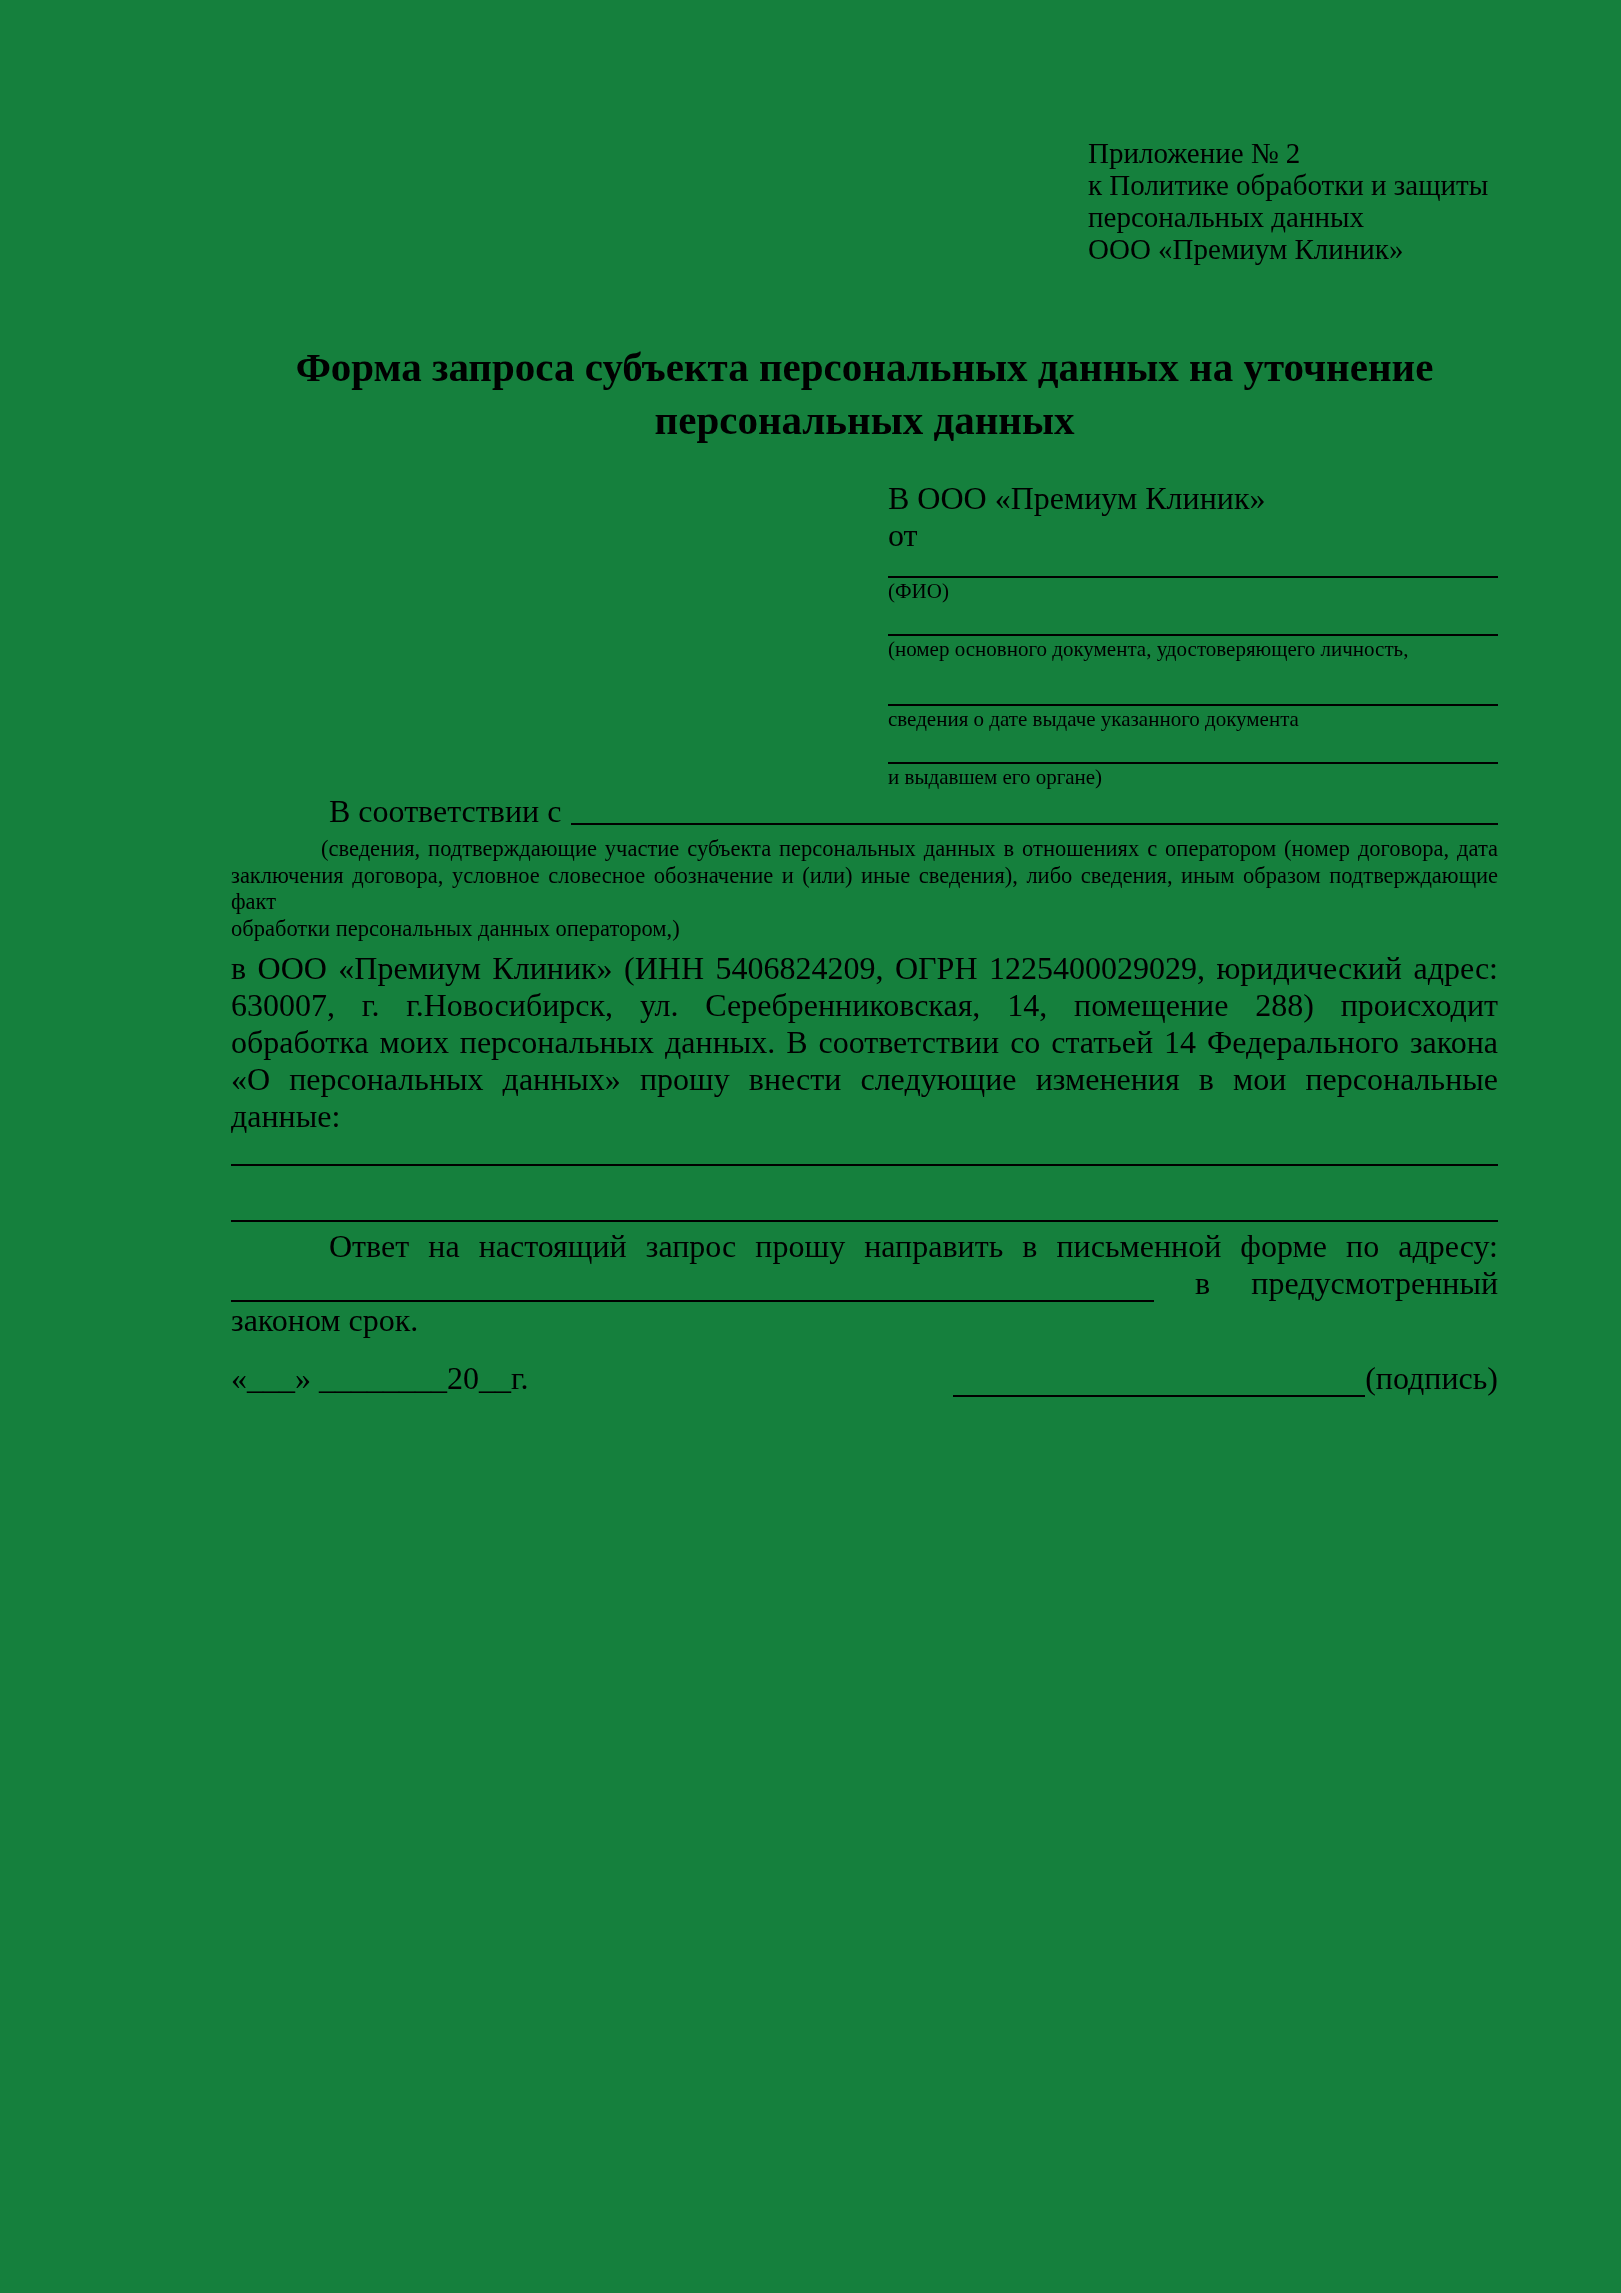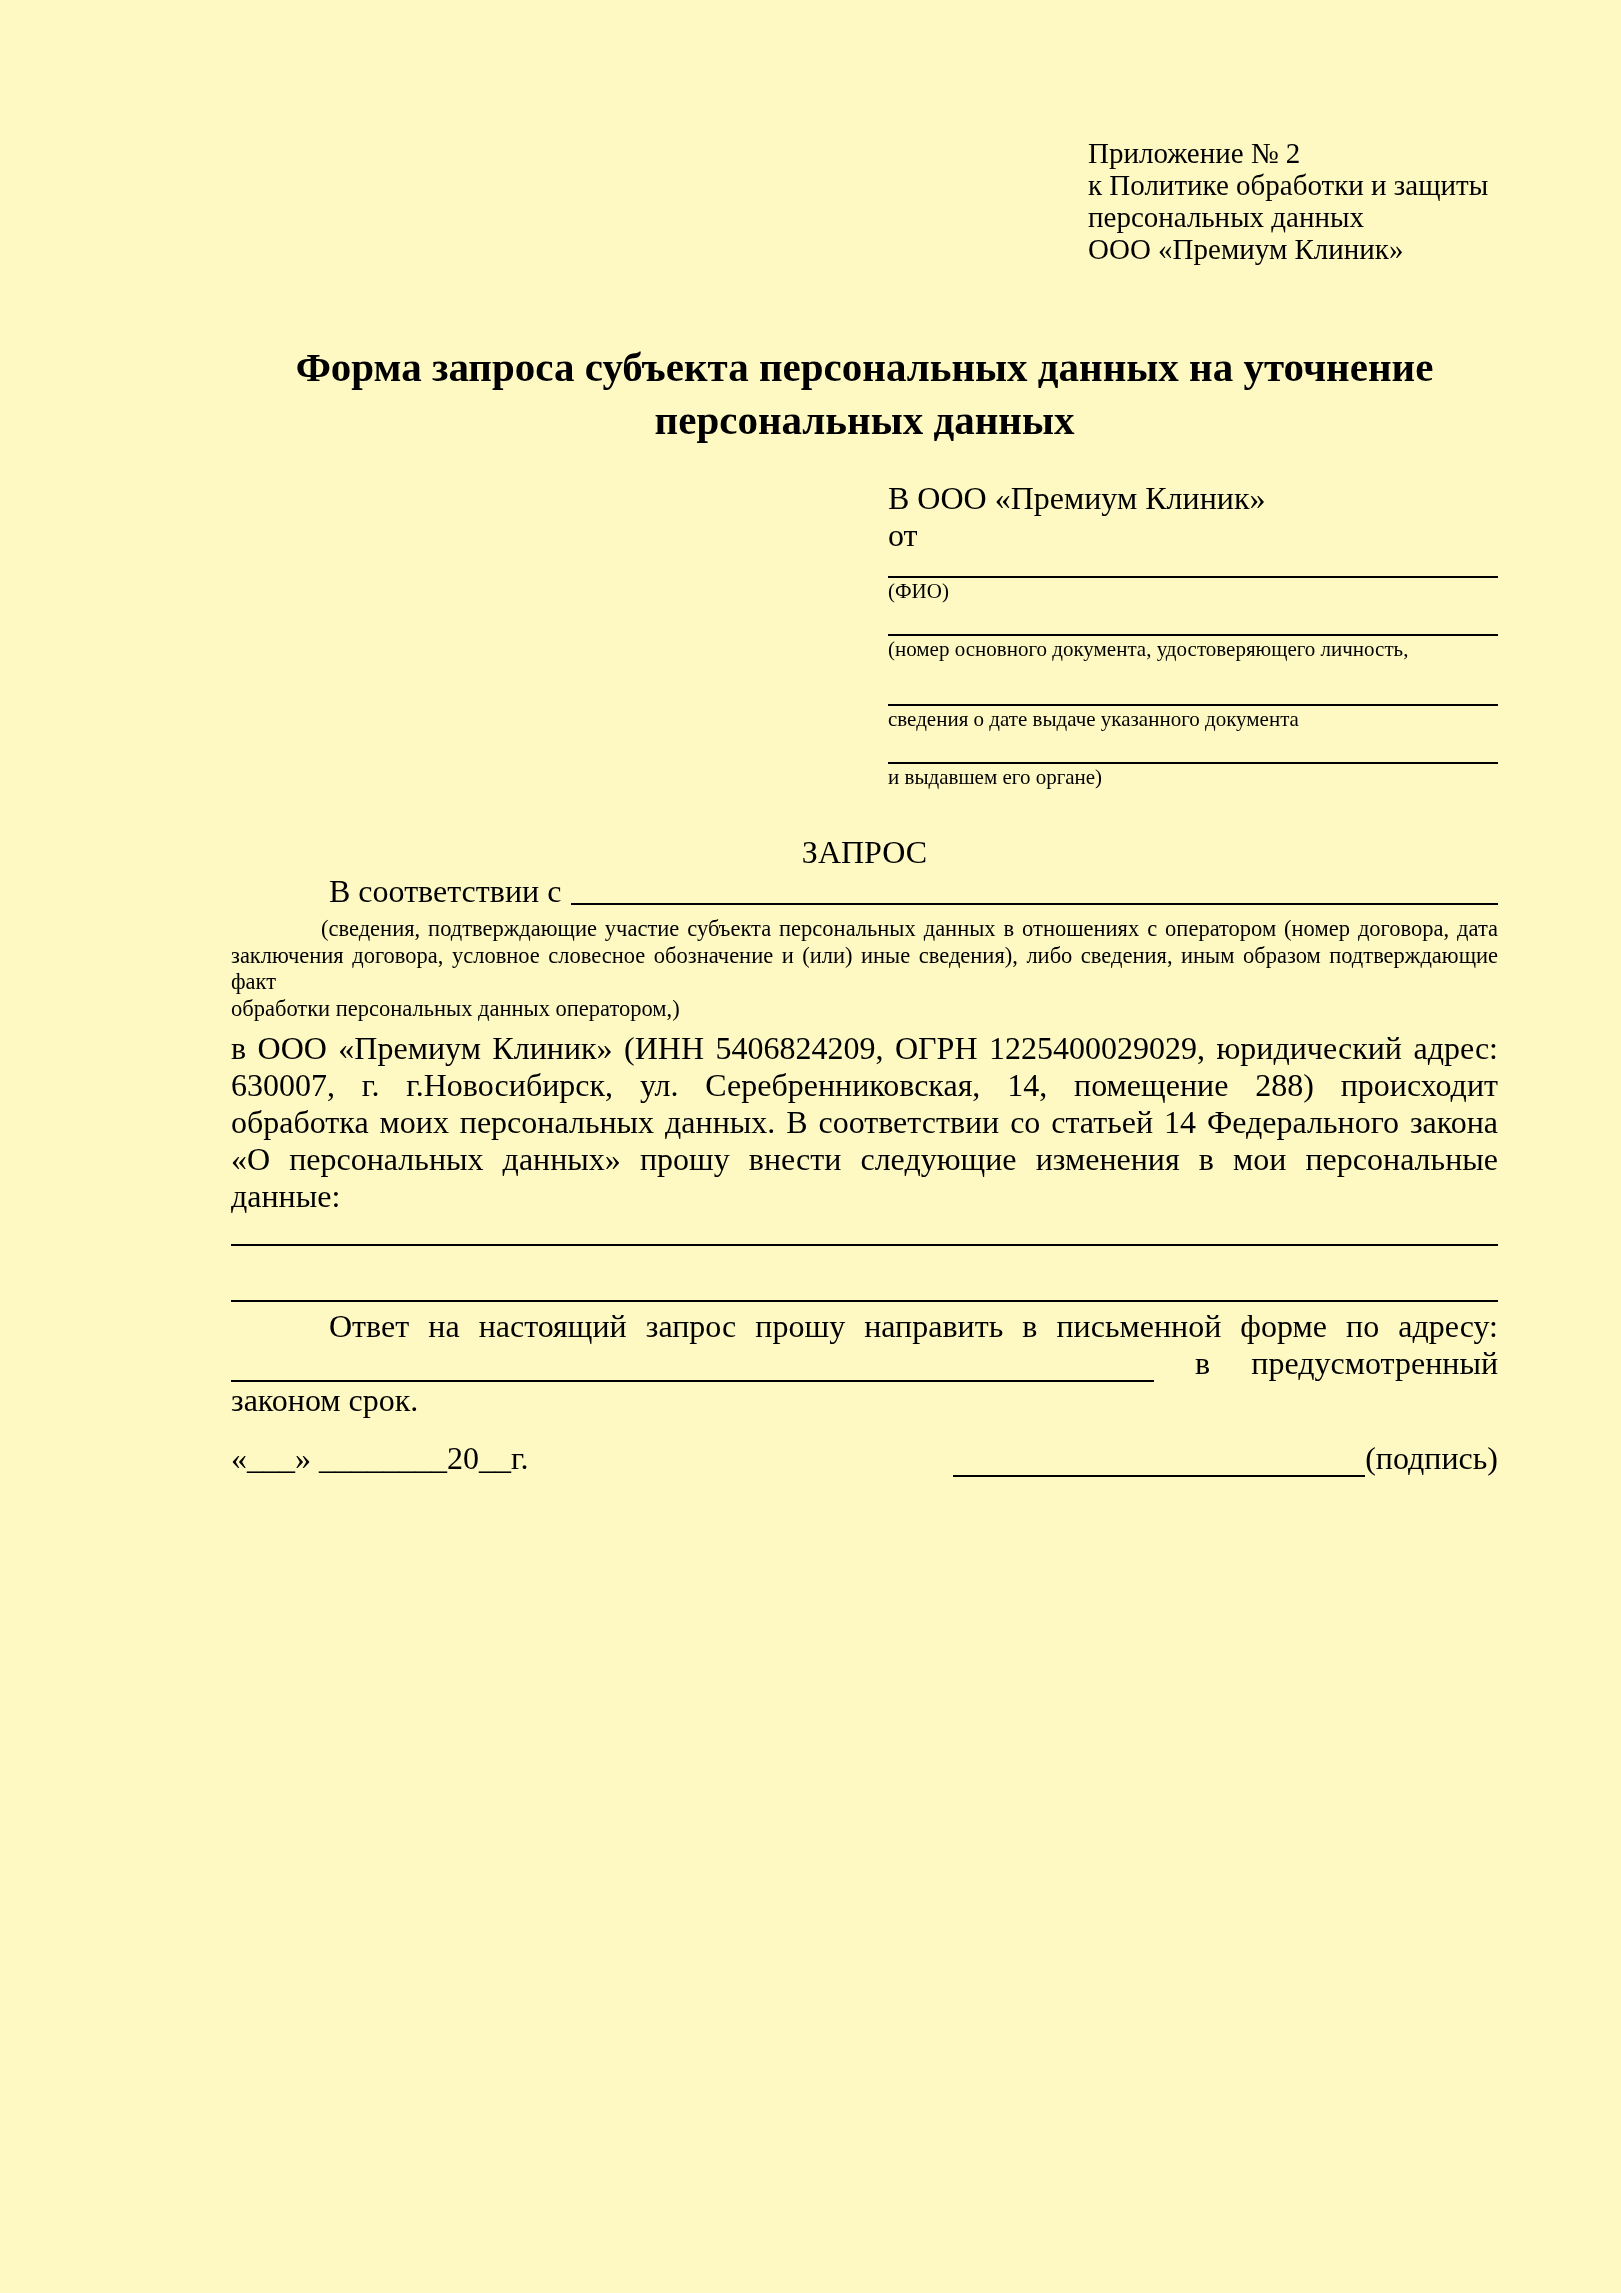--- a/index.html
+++ b/index.html
@@ -5,7 +5,7 @@
   * { margin:0; padding:0; box-sizing:border-box; }
   html,body { background:#ffffff; }
   .page {
-    width:1621px; height:2294px; background:#fef9c3; color:#000;
+    width:1621px; height:2294px; background:#15803d; color:#000;
     font-family:"Liberation Serif","DejaVu Serif",serif;
     padding:137px 123px 0 231px; position:relative; overflow:hidden;
   }

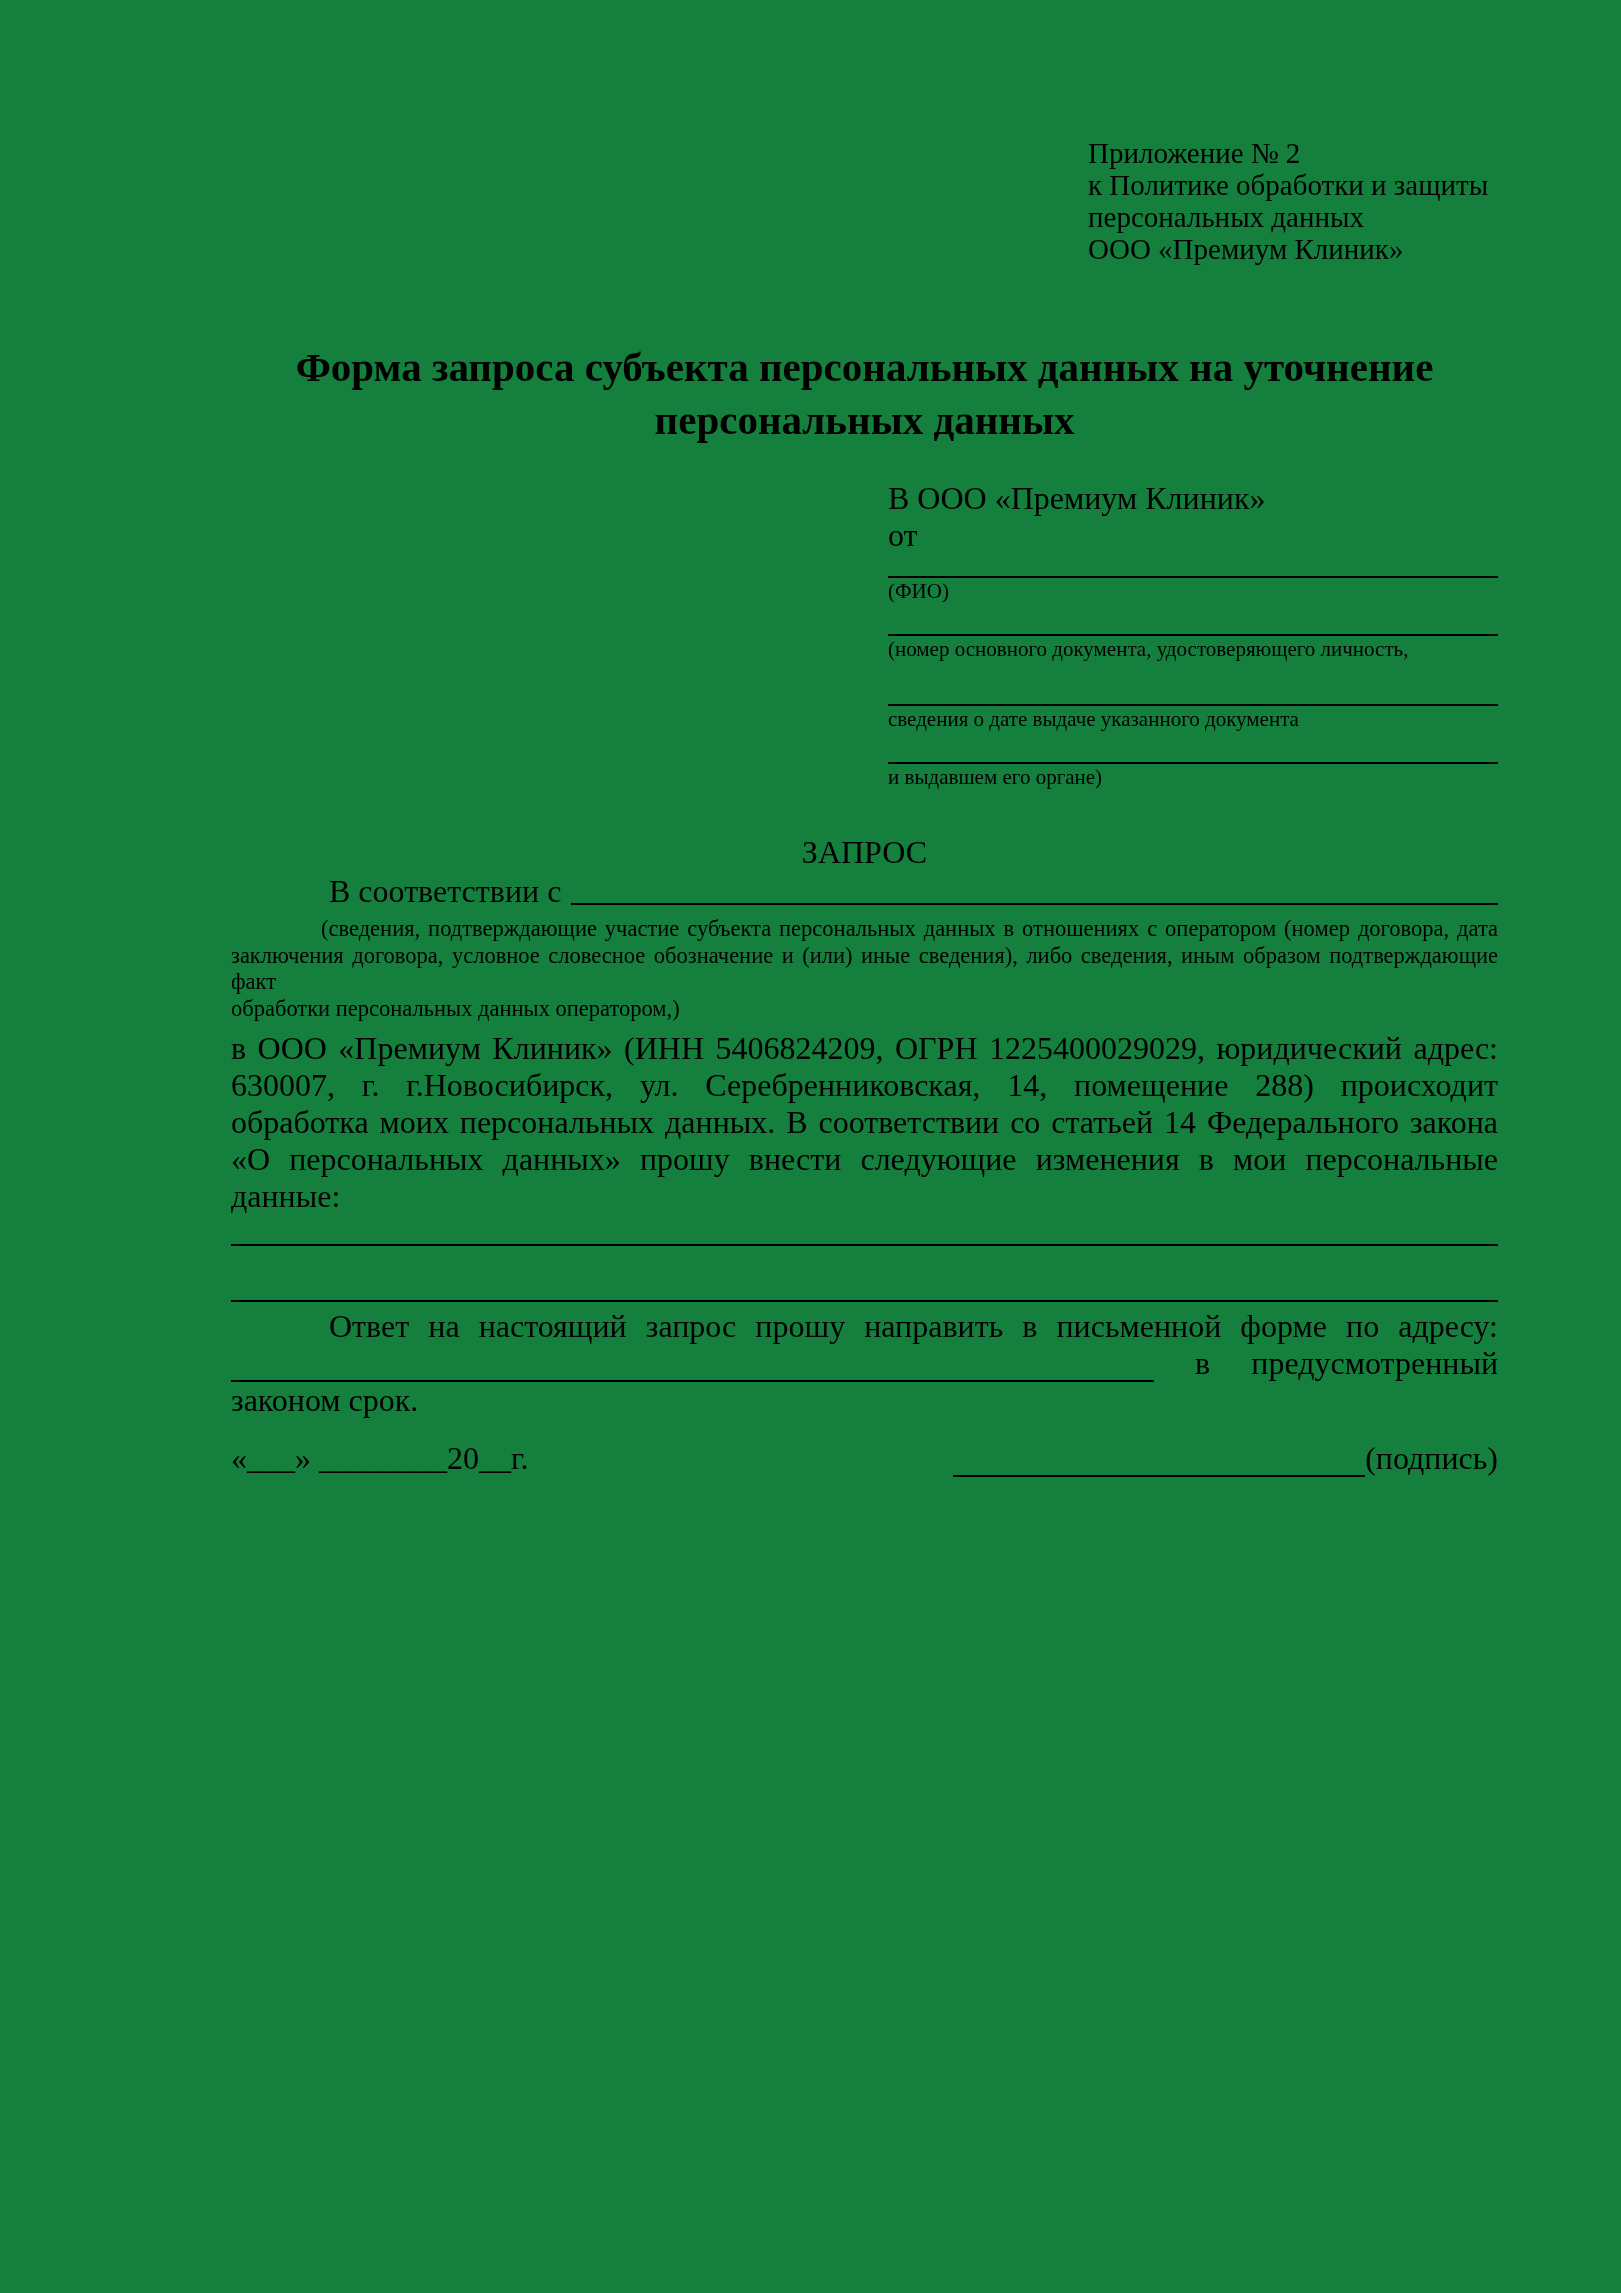--- a/index.html
+++ b/index.html
@@ -66,7 +66,6 @@
     <div class="cap">и выдавшем его органе)</div>
   </div>
 
-  <div class="zapros">ЗАПРОС</div>
 
   <div class="intro">
     <span class="pfx">В соответствии с</span>

